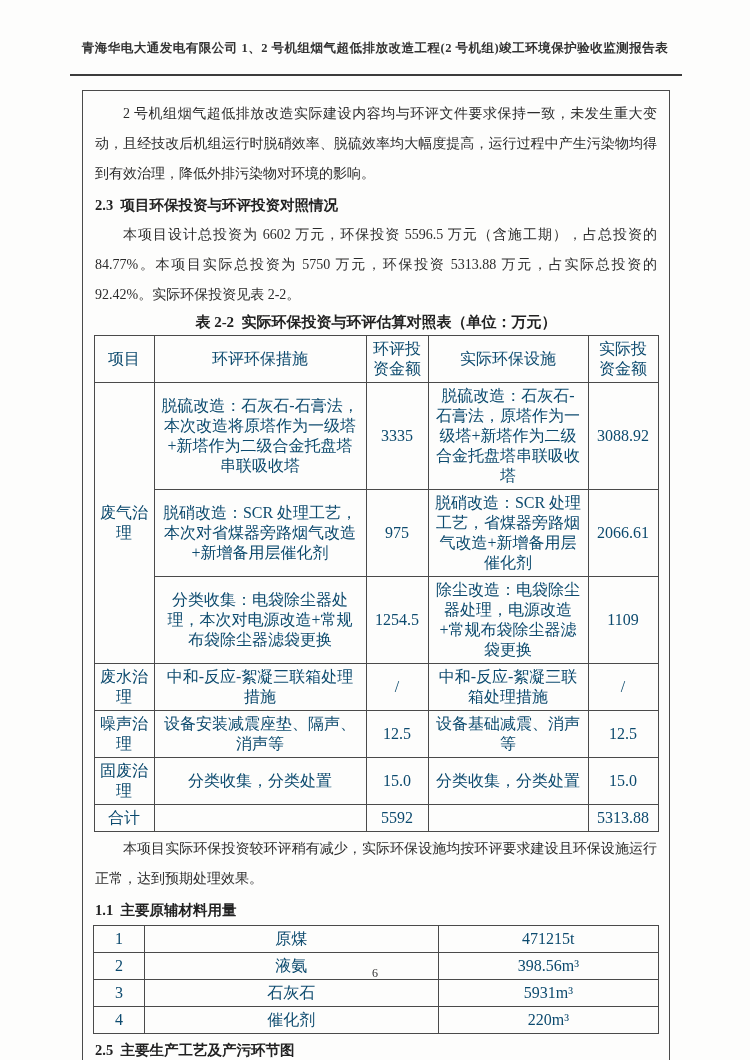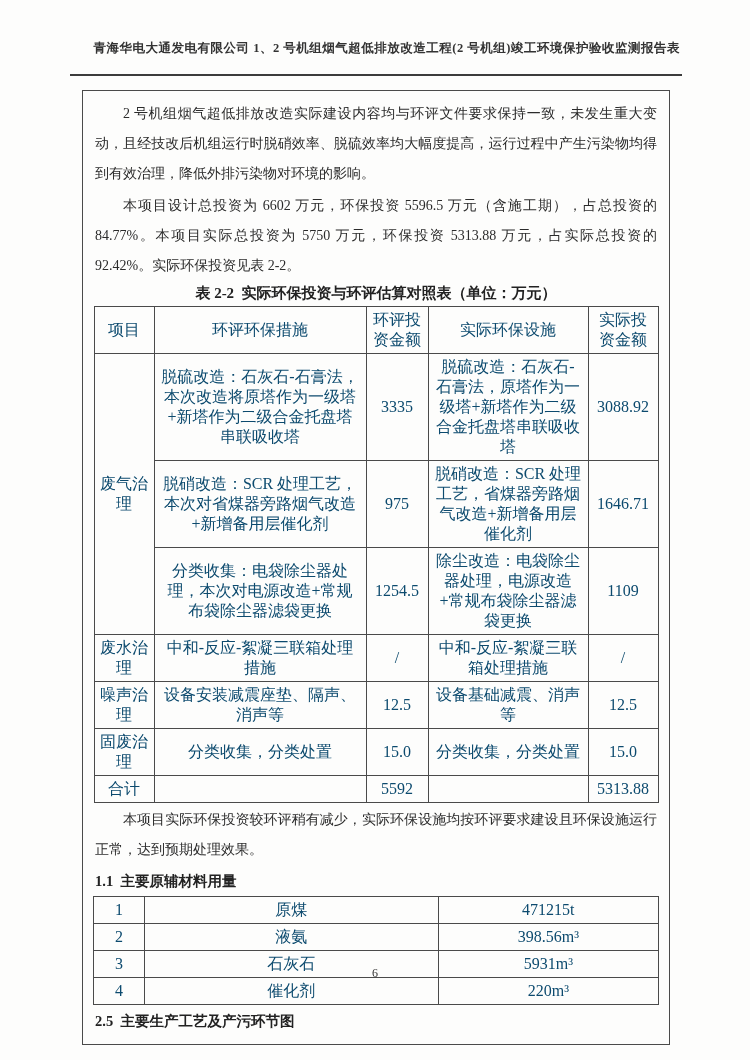--- a/index.html
+++ b/index.html
@@ -22,7 +22,7 @@
     top: 40px;
     left: 70px;
     width: 610px;
-    text-align: right;
+    text-align: center;
     font-size: 12.5px;
     font-weight: bold;
     letter-spacing: 0.5px;

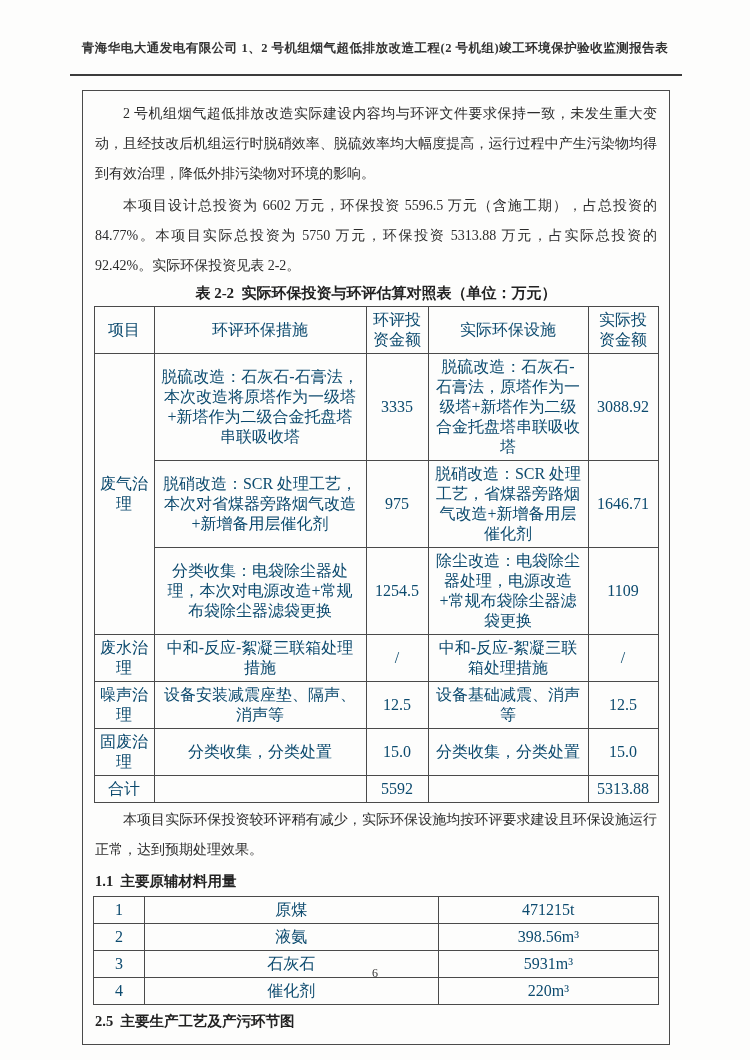--- a/index.html
+++ b/index.html
@@ -128,6 +128,7 @@
 
     <p class="para">2 号机组烟气超低排放改造实际建设内容均与环评文件要求保持一致，未发生重大变动，且经技改后机组运行时脱硝效率、脱硫效率均大幅度提高，运行过程中产生污染物均得到有效治理，降低外排污染物对环境的影响。</p>
 
+    <div class="heading">2.3  项目环保投资与环评投资对照情况</div>
 
     <p class="para">本项目设计总投资为 6602 万元，环保投资 5596.5 万元（含施工期），占总投资的 84.77%。本项目实际总投资为 5750 万元，环保投资 5313.88 万元，占实际总投资的 92.42%。实际环保投资见表 2-2。</p>
 

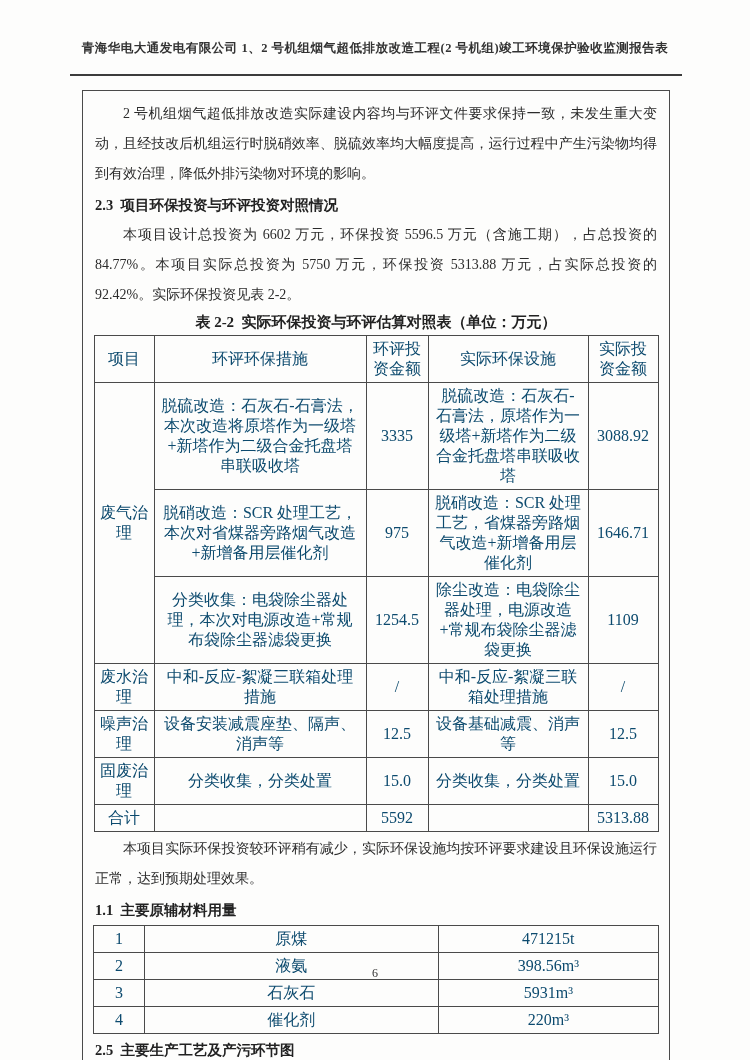--- a/index.html
+++ b/index.html
@@ -161,7 +161,7 @@
           <td>脱硝改造：SCR 处理工艺，本次对省煤器旁路烟气改造+新增备用层催化剂</td>
           <td>975</td>
           <td>脱硝改造：SCR 处理工艺，省煤器旁路烟气改造+新增备用层催化剂</td>
-          <td>1646.71</td>
+          <td>2066.61</td>
         </tr>
         <tr class="row-mid">
           <td>分类收集：电袋除尘器处理，本次对电源改造+常规布袋除尘器滤袋更换</td>

